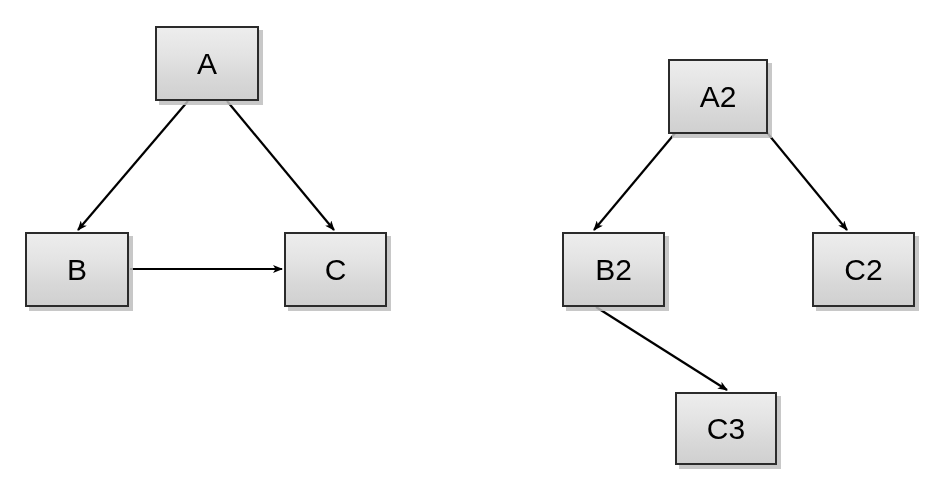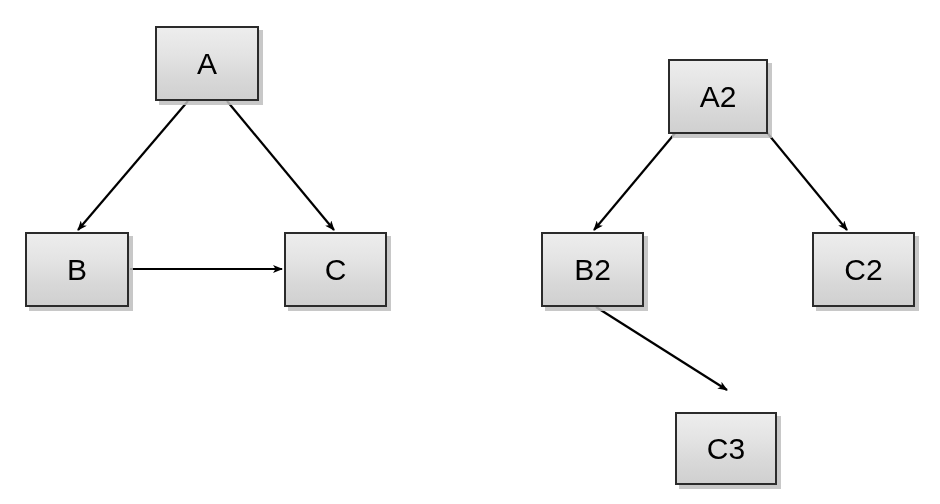--- a/index.html
+++ b/index.html
@@ -74,7 +74,7 @@
       <div class="node" style="left: 668px; top: 26px; width: 100px; height: 75px; margin-top: 33px;">
         <span class="node-label">A2</span>
       </div>
-      <div class="node" style="left: 541px; top: 232px; width: 103px; height: 75px;">
+      <div class="node" style="left: 562px; top: 232px; width: 103px; height: 75px;">
         <span class="node-label">B2</span>
       </div>
       <div class="node" style="left: 800px; top: 232px; width: 103px; height: 75px; margin-left: 12px;">

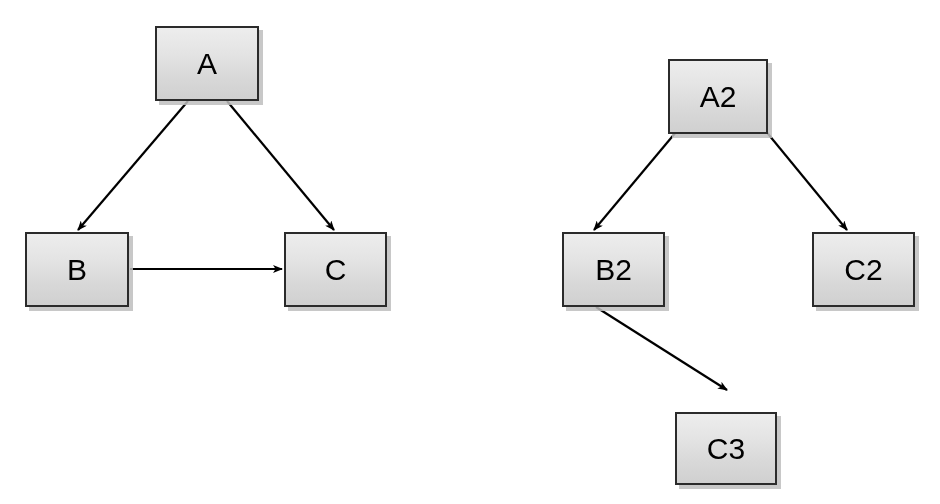--- a/index.html
+++ b/index.html
@@ -80,7 +80,7 @@
       <div class="node" style="left: 800px; top: 232px; width: 103px; height: 75px; margin-left: 12px;">
         <span class="node-label">C2</span>
       </div>
-      <div class="node" style="left: 675px; top: 392px; width: 102px; height: 73px; margin-top: 20px;">
+      <div class="node" style="left: 675px; top: 392px; width: 102px; height: 73px;">
         <span class="node-label">C3</span>
       </div>
     </div>

